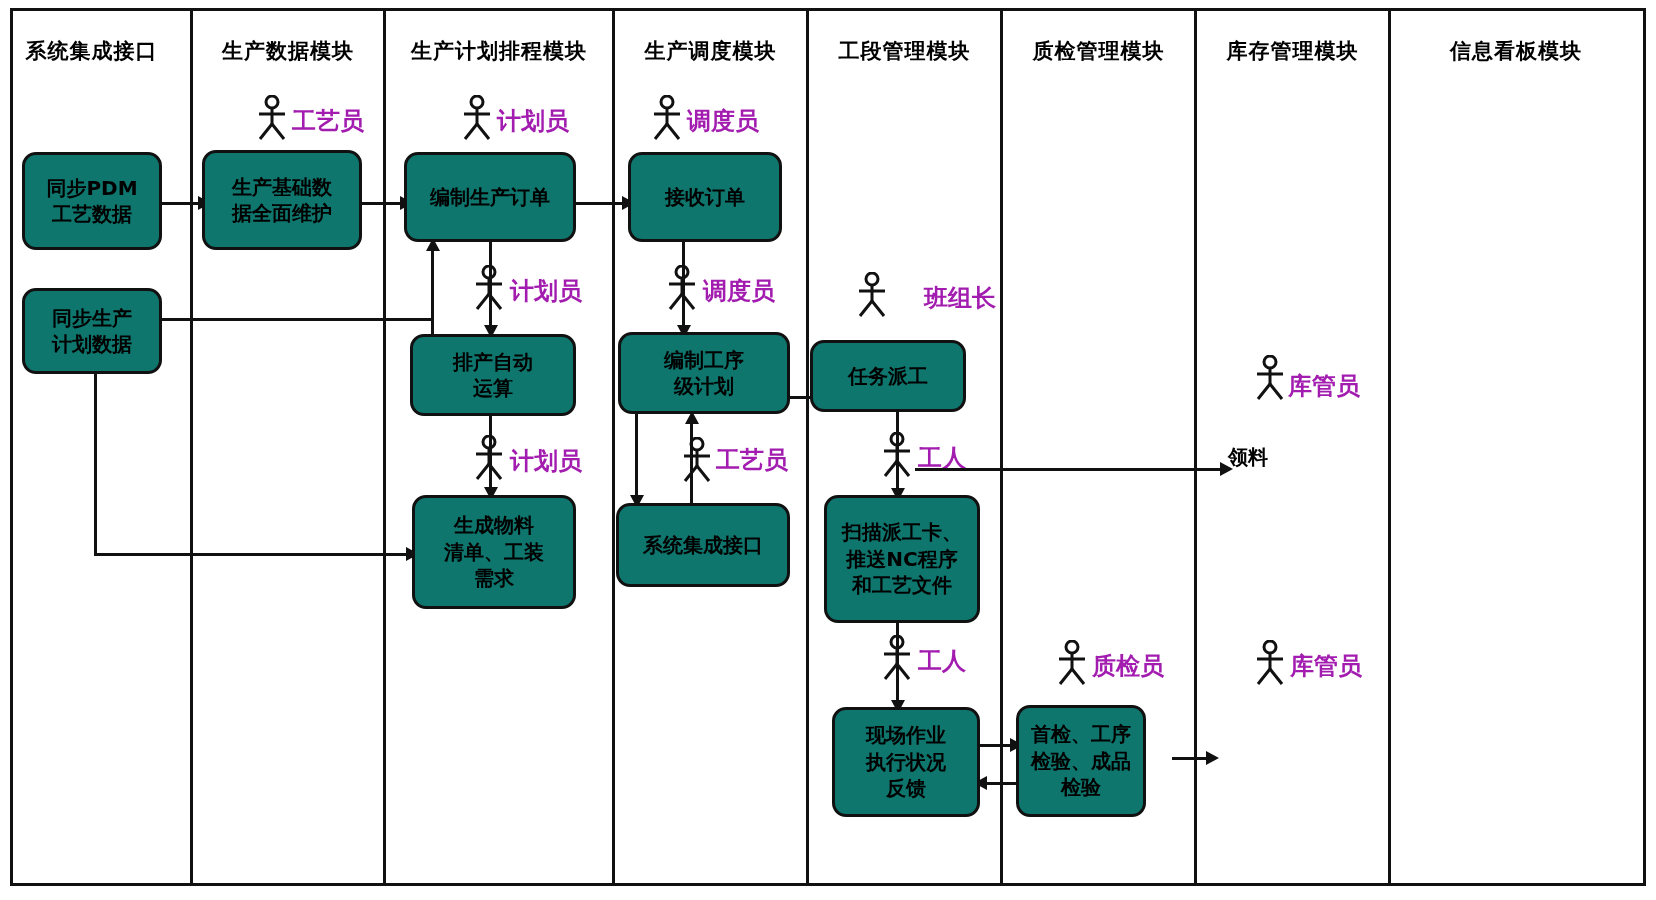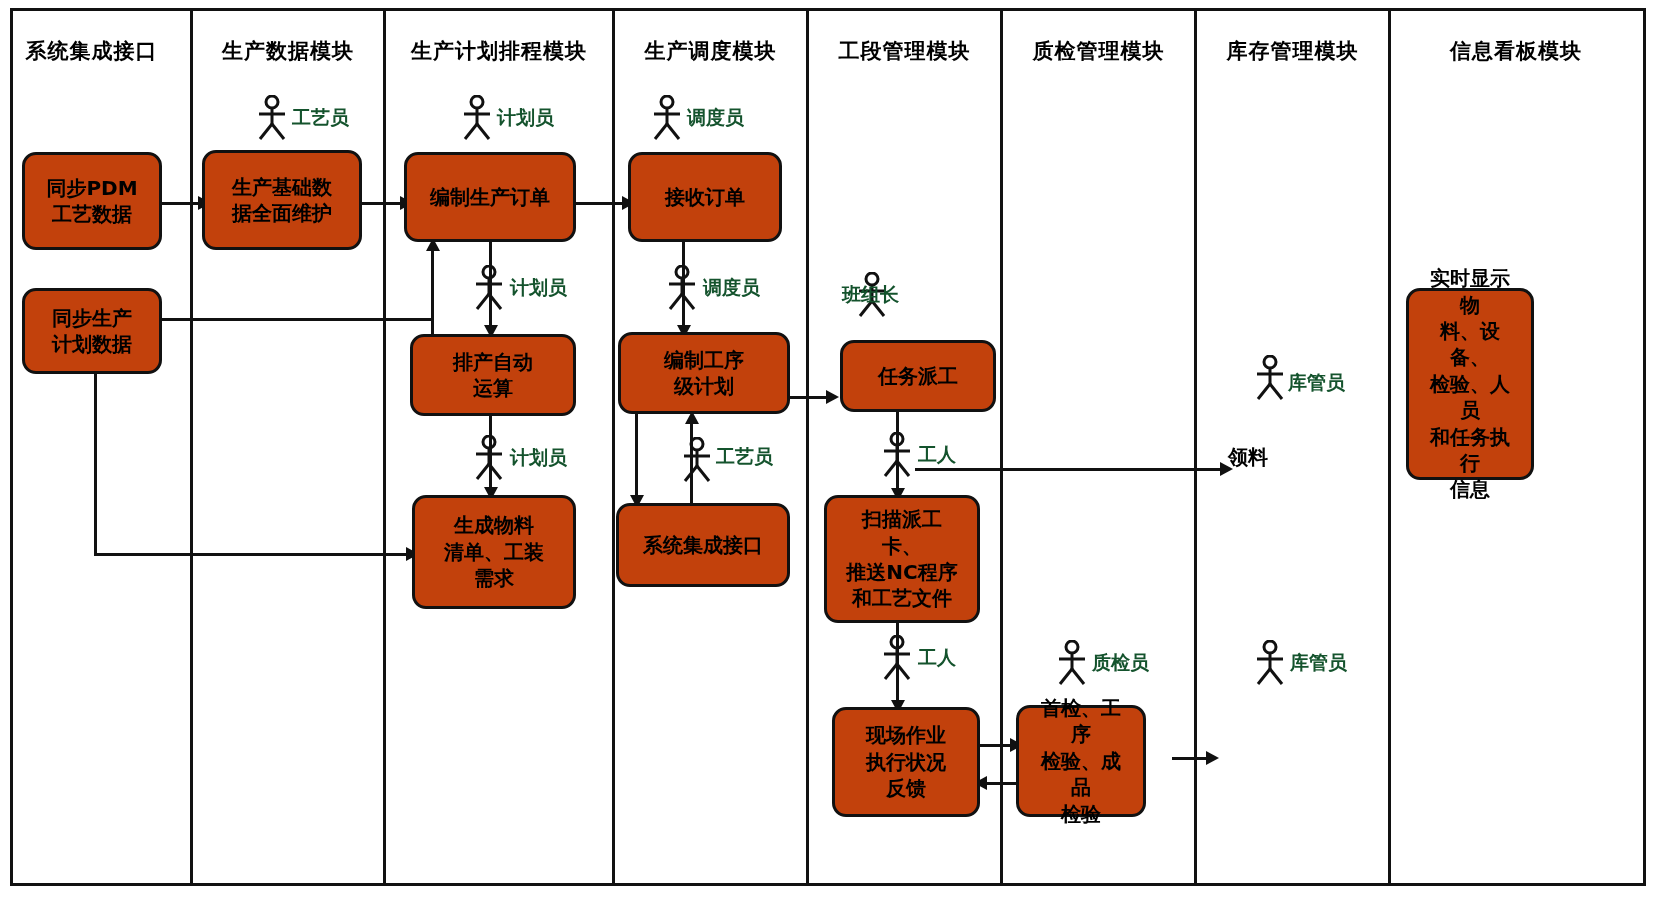--- a/index.html
+++ b/index.html
@@ -82,8 +82,8 @@
   .actor-label {
     position: absolute;
     font-weight: bold;
-    font-size: 19px;
-    color: #14532d;
+    font-size: 24px;
+    color: #a21caf;
     white-space: nowrap;
   }
   

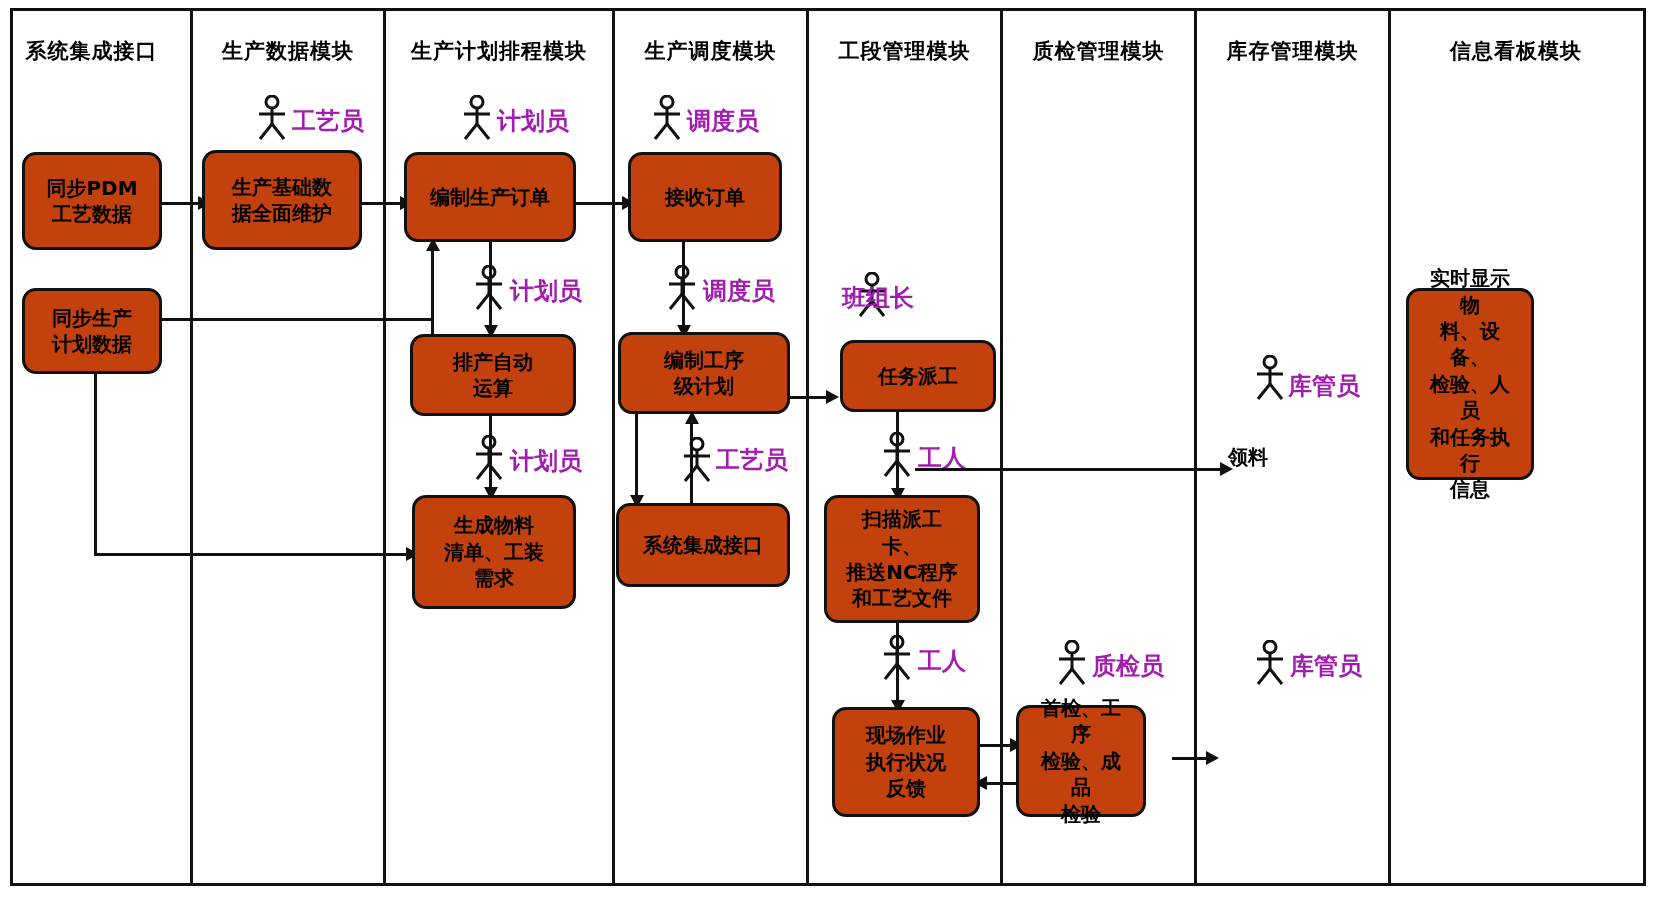--- a/index.html
+++ b/index.html
@@ -51,7 +51,7 @@
     border: 3px solid #111;
     border-radius: 14px;
     box-sizing: border-box;
-    background: #c2410c;
+    background: #0f766e;
     display: flex;
     align-items: center;
     justify-content: center;
@@ -60,7 +60,7 @@
     font-size: 20px;
     line-height: 1.32;
     color: #000;
-    padding: 2px 17px;
+    padding: 2px 4px;
     white-space: pre-line;
   }
   

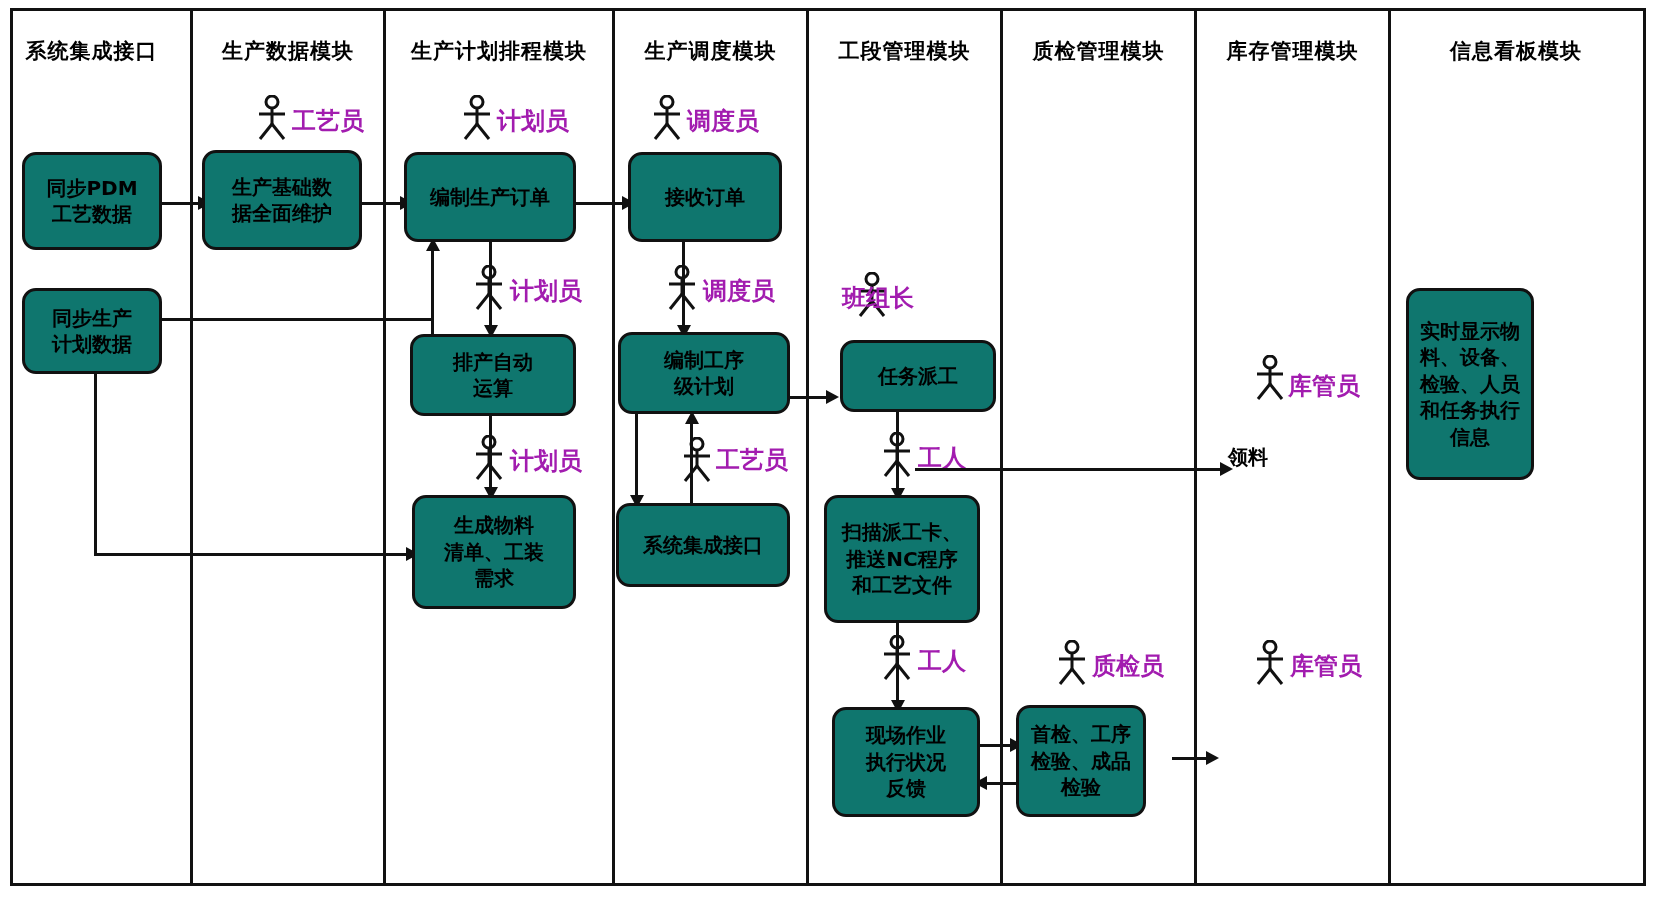--- a/index.html
+++ b/index.html
@@ -206,7 +206,7 @@
       <line x1="17" y1="29" x2="29" y2="44" stroke="#111" stroke-width="3"></line>
     </svg>
   </div>
-  <div class="actor-label" style="left:842px; top:282px;">班组长</div>
+  <div class="actor-label" style="left:924px; top:282px;">班组长</div>
 
   <div class="actor" style="left:472px; top:435px;">
     <svg width="34" height="46" viewBox="0 0 34 46">

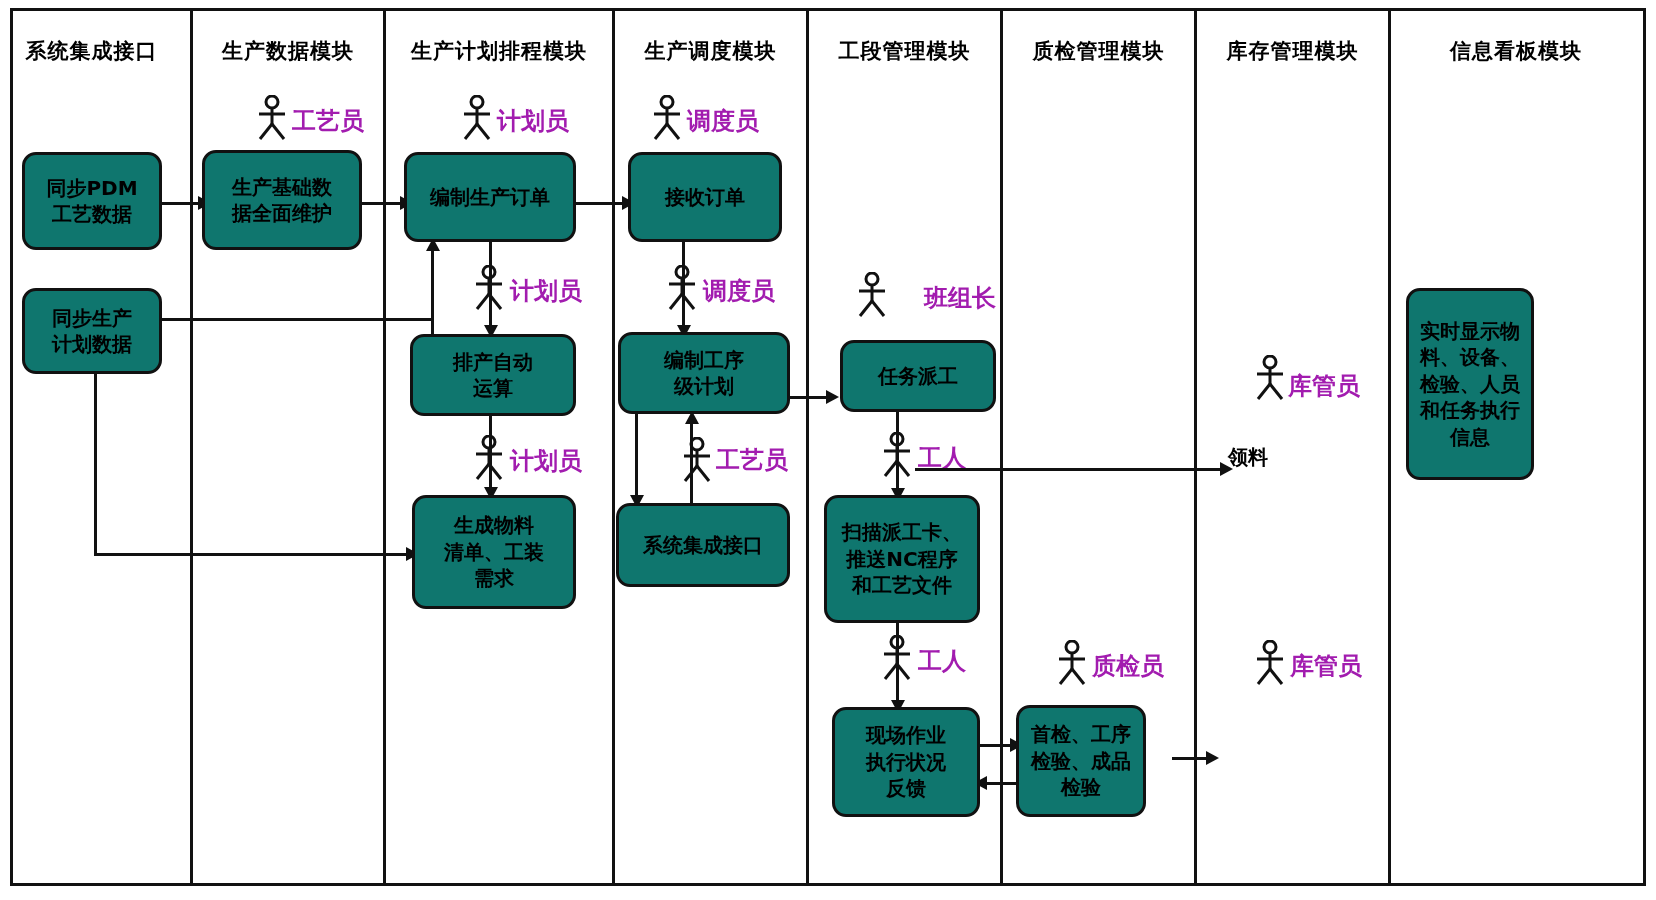--- a/index.html
+++ b/index.html
@@ -365,11 +365,6 @@
   <div class="box" style="left:1016px;top:705px; width:130px; height:112px;">首检、工序
 检验、成品
 检验</div>
-  <div class="box" style="left:1406px;top:288px; width:128px; height:192px;">实时显示物
-料、设备、
-检验、人员
-和任务执行
-信息</div>
 
   <div class="plain-label" style="left:1228px; top:444px;">领料</div>
 

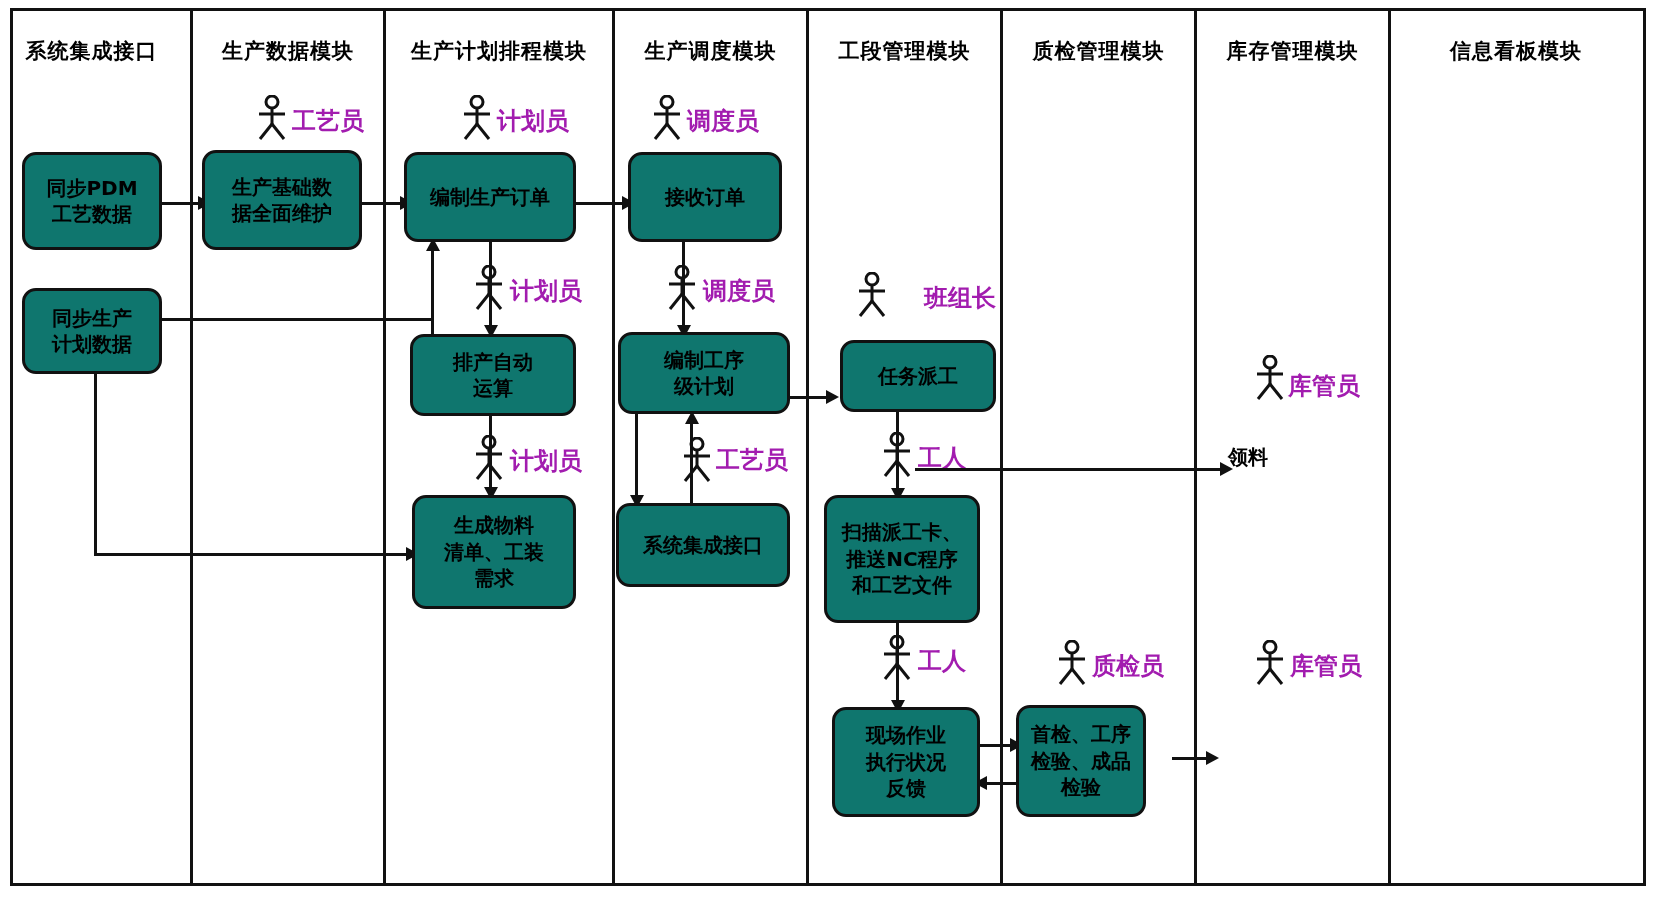--- a/index.html
+++ b/index.html
@@ -355,7 +355,7 @@
   <div class="box" style="left:618px; top:332px; width:172px; height:82px;">编制工序
 级计划</div>
   <div class="box" style="left:616px; top:503px; width:174px; height:84px;">系统集成接口</div>
-  <div class="box" style="left:840px; top:340px; width:156px; height:72px;">任务派工</div>
+  <div class="box" style="left:810px; top:340px; width:156px; height:72px;">任务派工</div>
   <div class="box" style="left:824px; top:495px; width:156px; height:128px;">扫描派工卡、
 推送NC程序
 和工艺文件</div>

